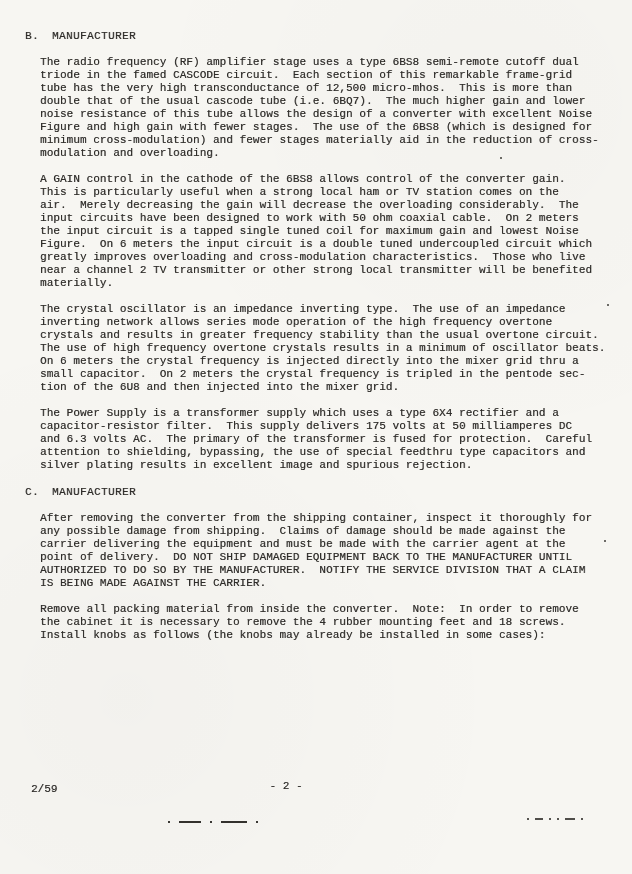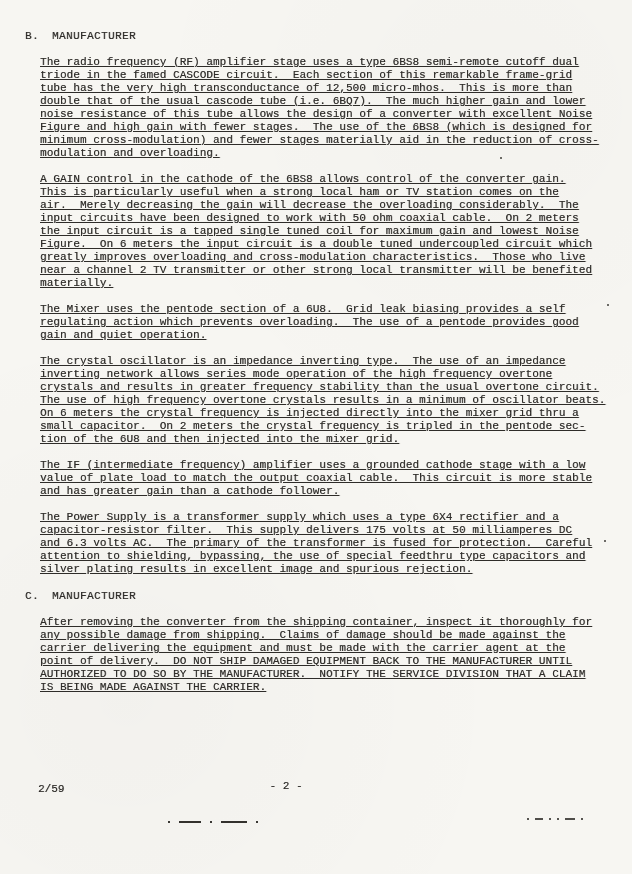--- a/index.html
+++ b/index.html
@@ -38,7 +38,6 @@
     margin: 13px 0 0 15px;
     white-space: pre-wrap;
     letter-spacing: 0.05px;
-    text-decoration: underline;
   }
   .footer-left {
     position: absolute;

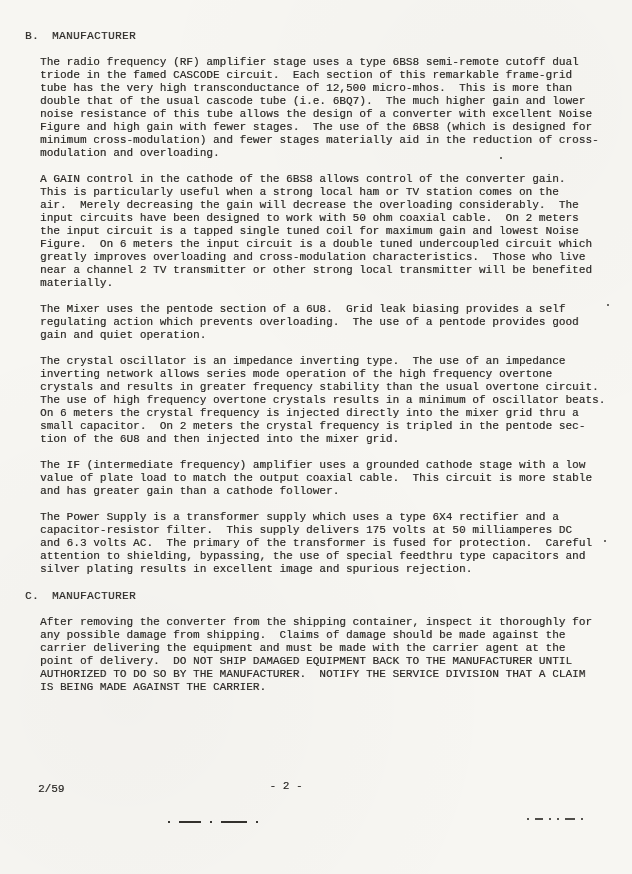--- a/index.html
+++ b/index.html
@@ -108,9 +108,6 @@
 greatly improves overloading and cross-modulation characteristics.  Those who live
 near a channel 2 TV transmitter or other strong local transmitter will be benefited
 materially.</p>
-    <p class="body-text">The Mixer uses the pentode section of a 6U8.  Grid leak biasing provides a self
-regulating action which prevents overloading.  The use of a pentode provides good
-gain and quiet operation.</p>
     <p class="body-text">The crystal oscillator is an impedance inverting type.  The use of an impedance
 inverting network allows series mode operation of the high frequency overtone
 crystals and results in greater frequency stability than the usual overtone circuit.

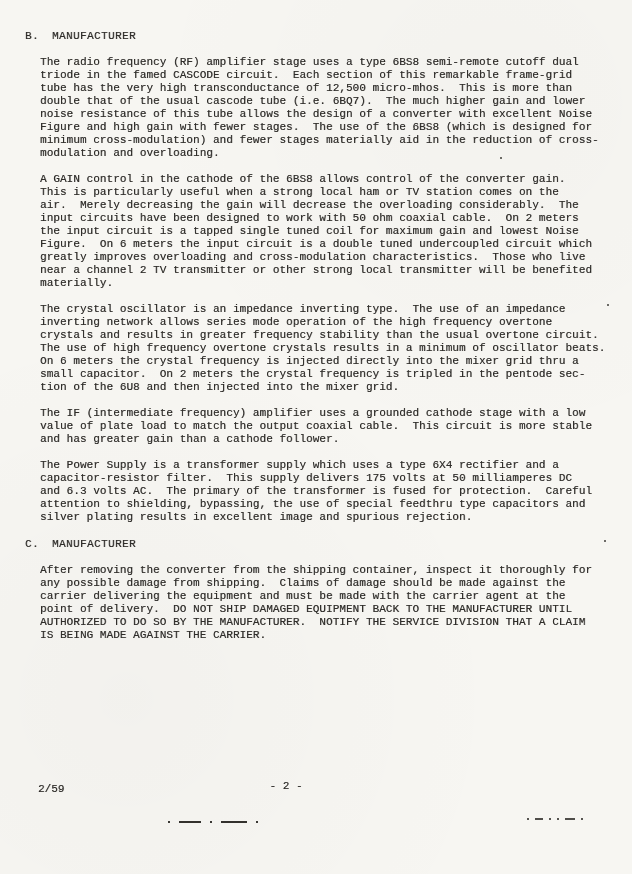--- a/index.html
+++ b/index.html
@@ -115,9 +115,6 @@
 On 6 meters the crystal frequency is injected directly into the mixer grid thru a
 small capacitor.  On 2 meters the crystal frequency is tripled in the pentode sec-
 tion of the 6U8 and then injected into the mixer grid.</p>
-    <p class="body-text">The IF (intermediate frequency) amplifier uses a grounded cathode stage with a low
-value of plate load to match the output coaxial cable.  This circuit is more stable
-and has greater gain than a cathode follower.</p>
     <p class="body-text">The Power Supply is a transformer supply which uses a type 6X4 rectifier and a
 capacitor-resistor filter.  This supply delivers 175 volts at 50 milliamperes DC
 and 6.3 volts AC.  The primary of the transformer is fused for protection.  Careful

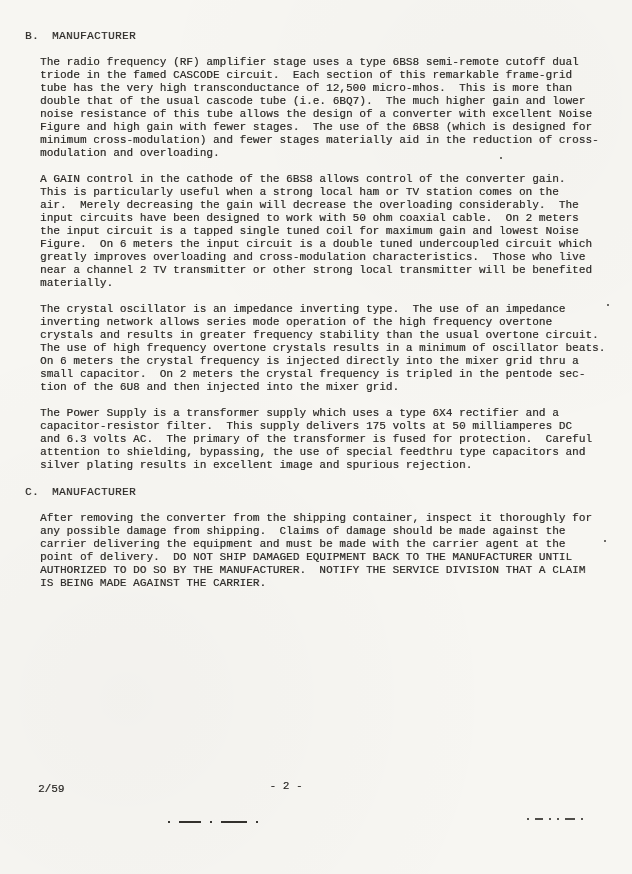--- a/index.html
+++ b/index.html
@@ -131,6 +131,9 @@
 point of delivery.  DO NOT SHIP DAMAGED EQUIPMENT BACK TO THE MANUFACTURER UNTIL
 AUTHORIZED TO DO SO BY THE MANUFACTURER.  NOTIFY THE SERVICE DIVISION THAT A CLAIM
 IS BEING MADE AGAINST THE CARRIER.</p>
+    <p class="body-text">Remove all packing material from inside the converter.  Note:  In order to remove
+the cabinet it is necessary to remove the 4 rubber mounting feet and 18 screws.
+Install knobs as follows (the knobs may already be installed in some cases):</p>
 
   </div>
 

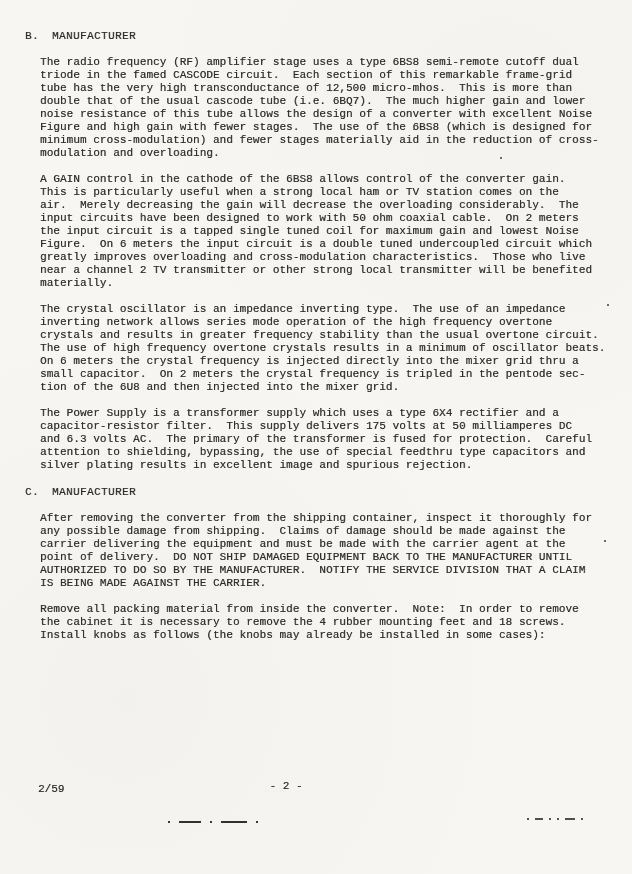--- a/index.html
+++ b/index.html
@@ -41,7 +41,7 @@
   }
   .footer-left {
     position: absolute;
-    left: 38px;
+    left: 31px;
     top: 783px;
   }
   .footer-center {

